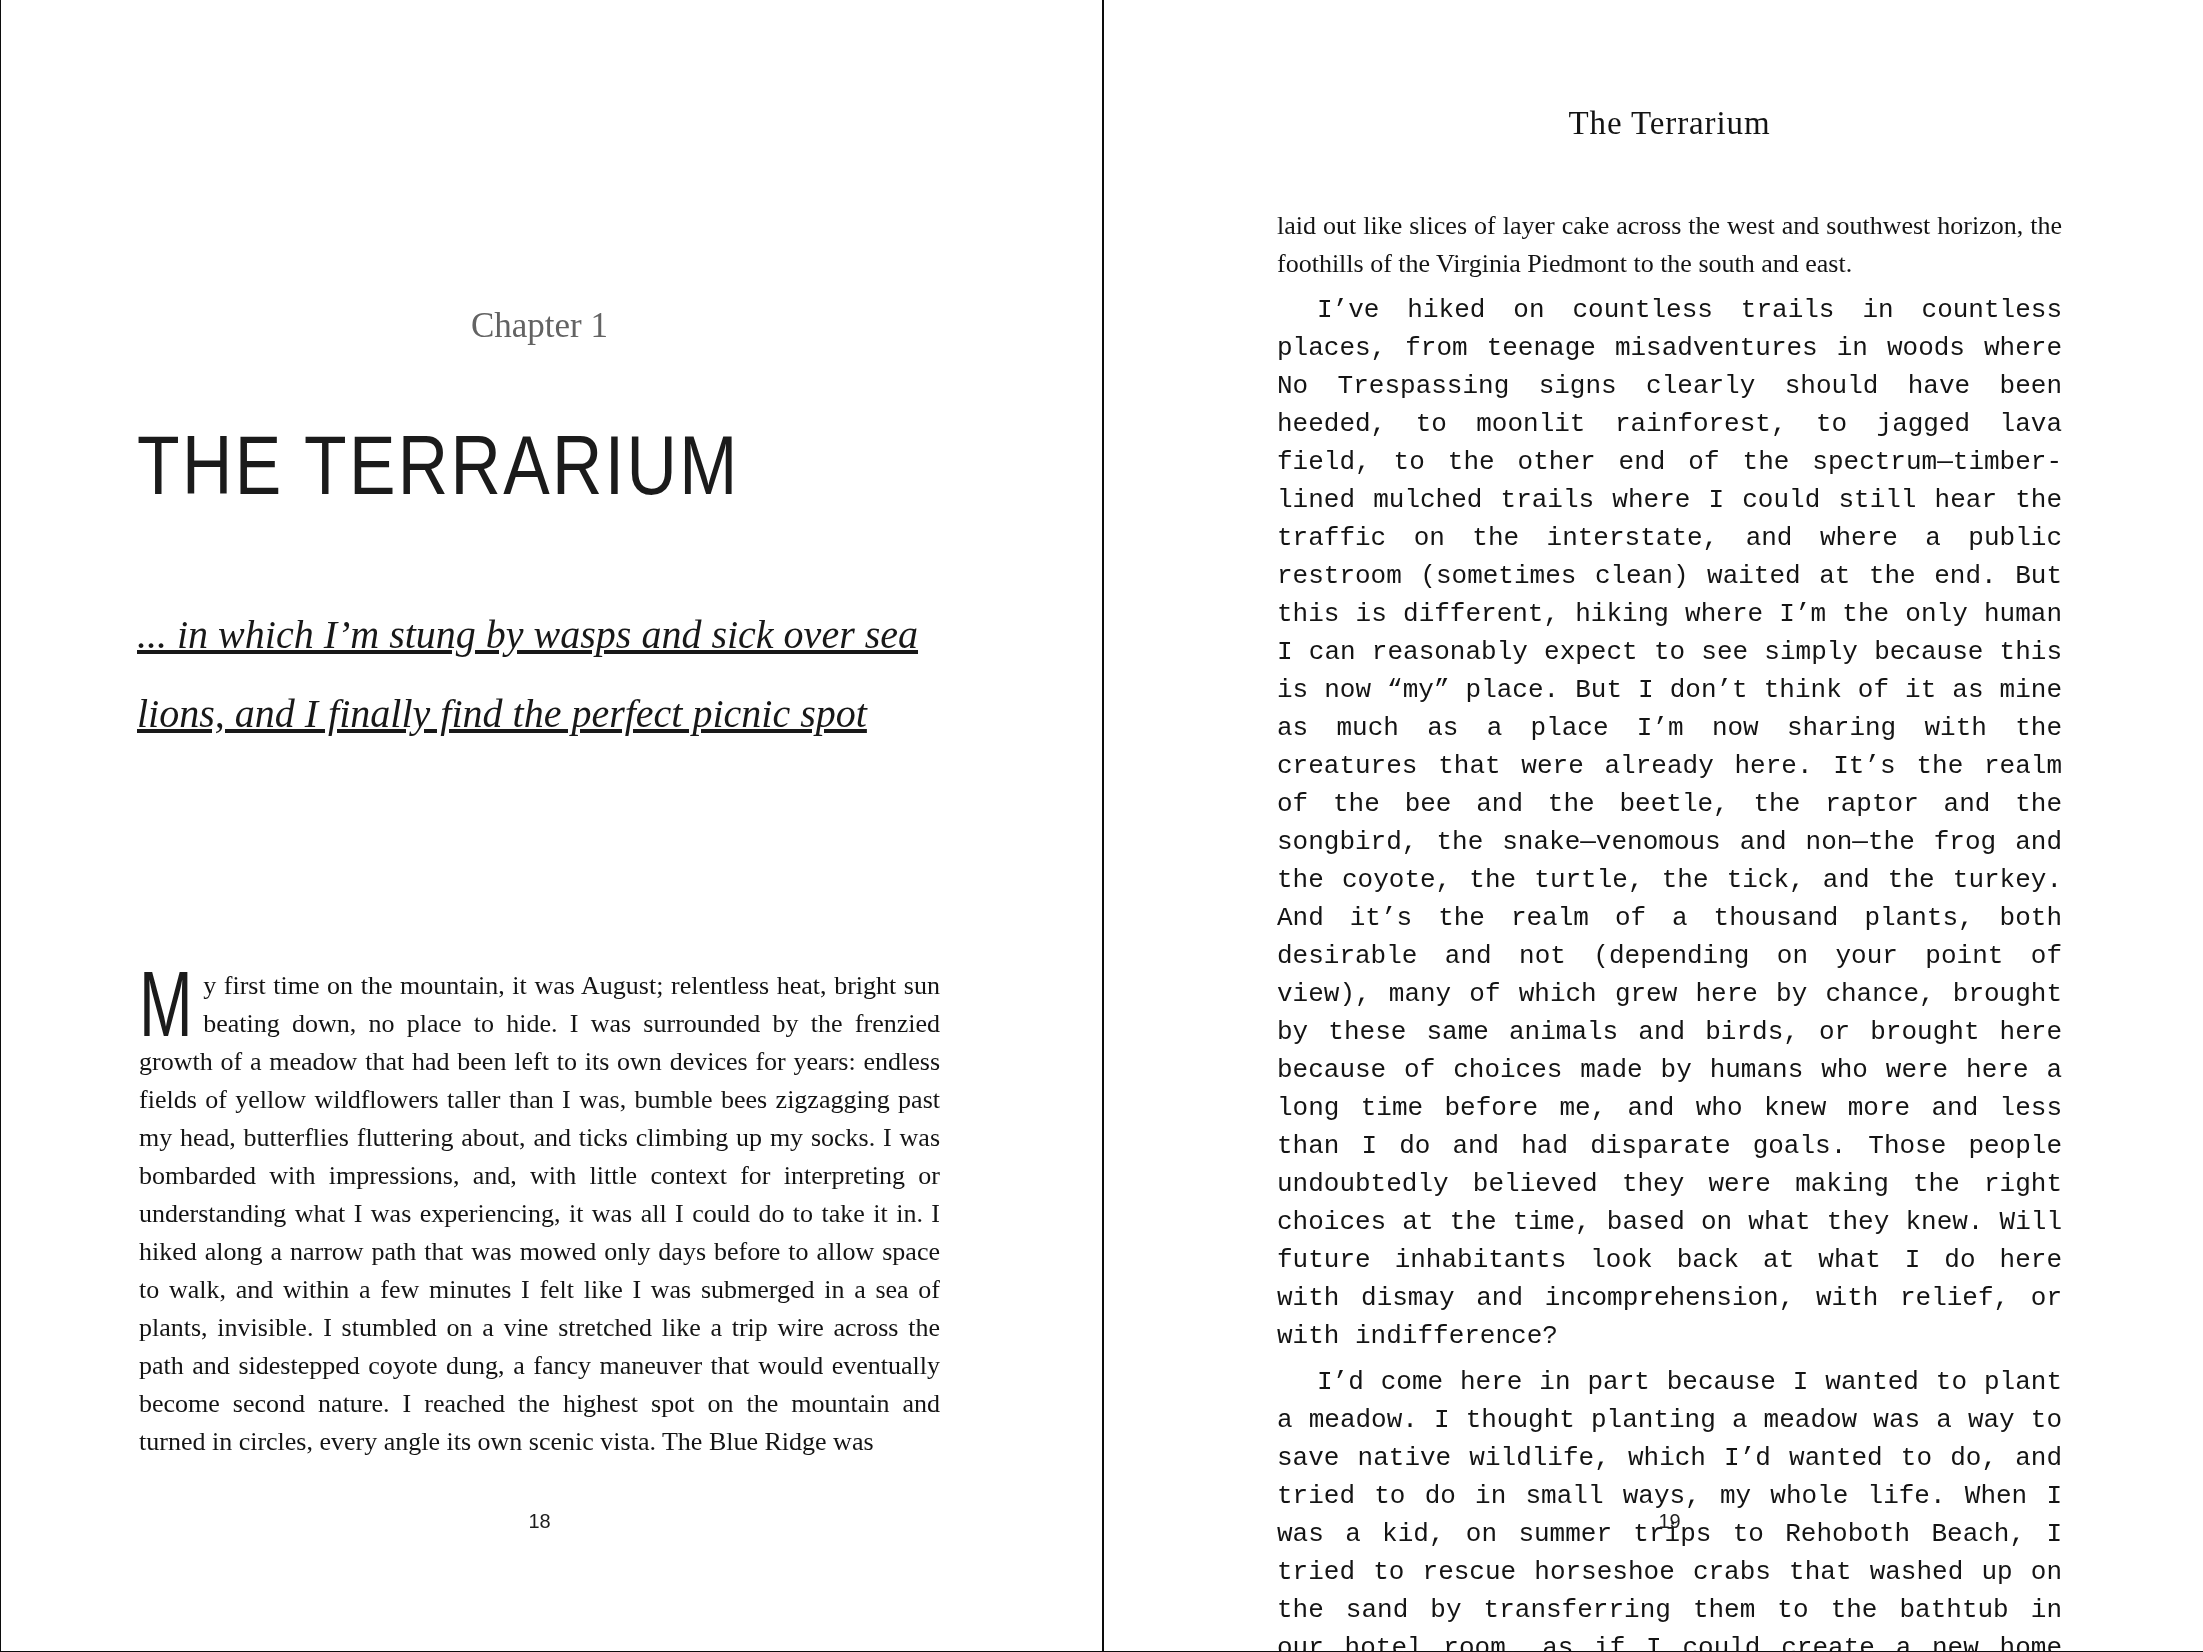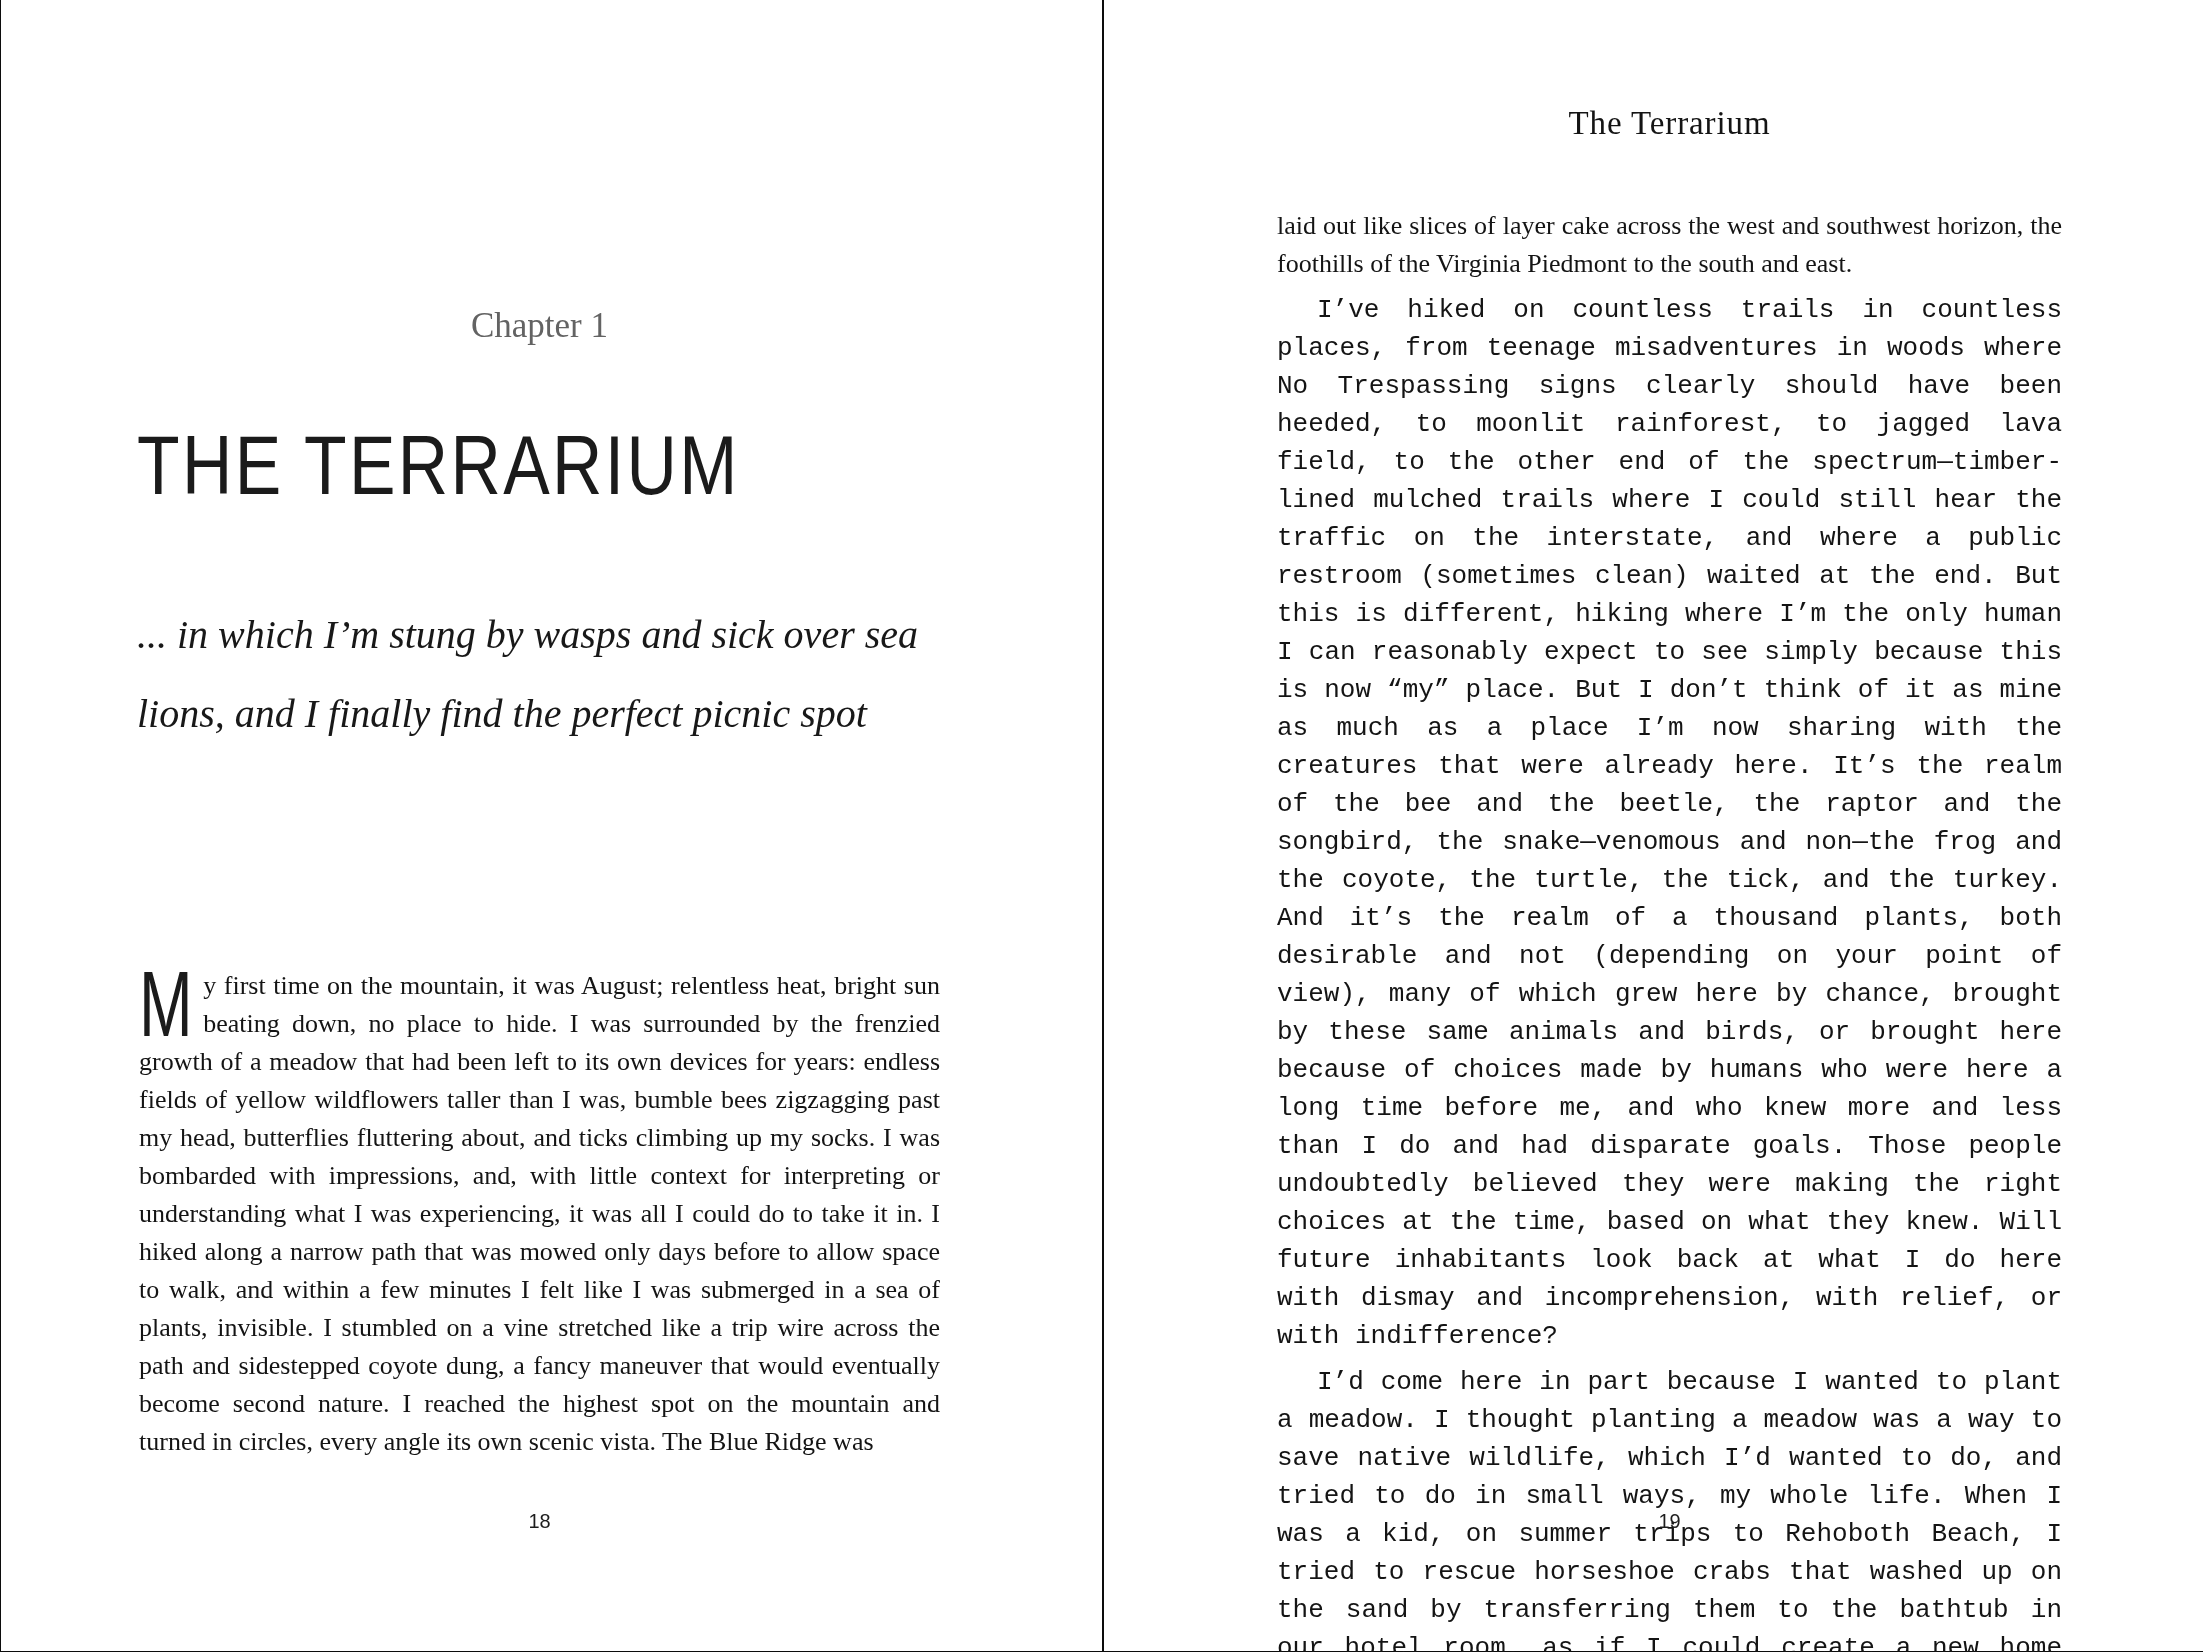--- a/index.html
+++ b/index.html
@@ -55,6 +55,7 @@
     font-style: italic;
     font-size: 40px; line-height: 79px;
     color: #181818;
+    text-decoration: underline;
   }
   .body-block {
     position: absolute; left: 138px; width: 801px;

